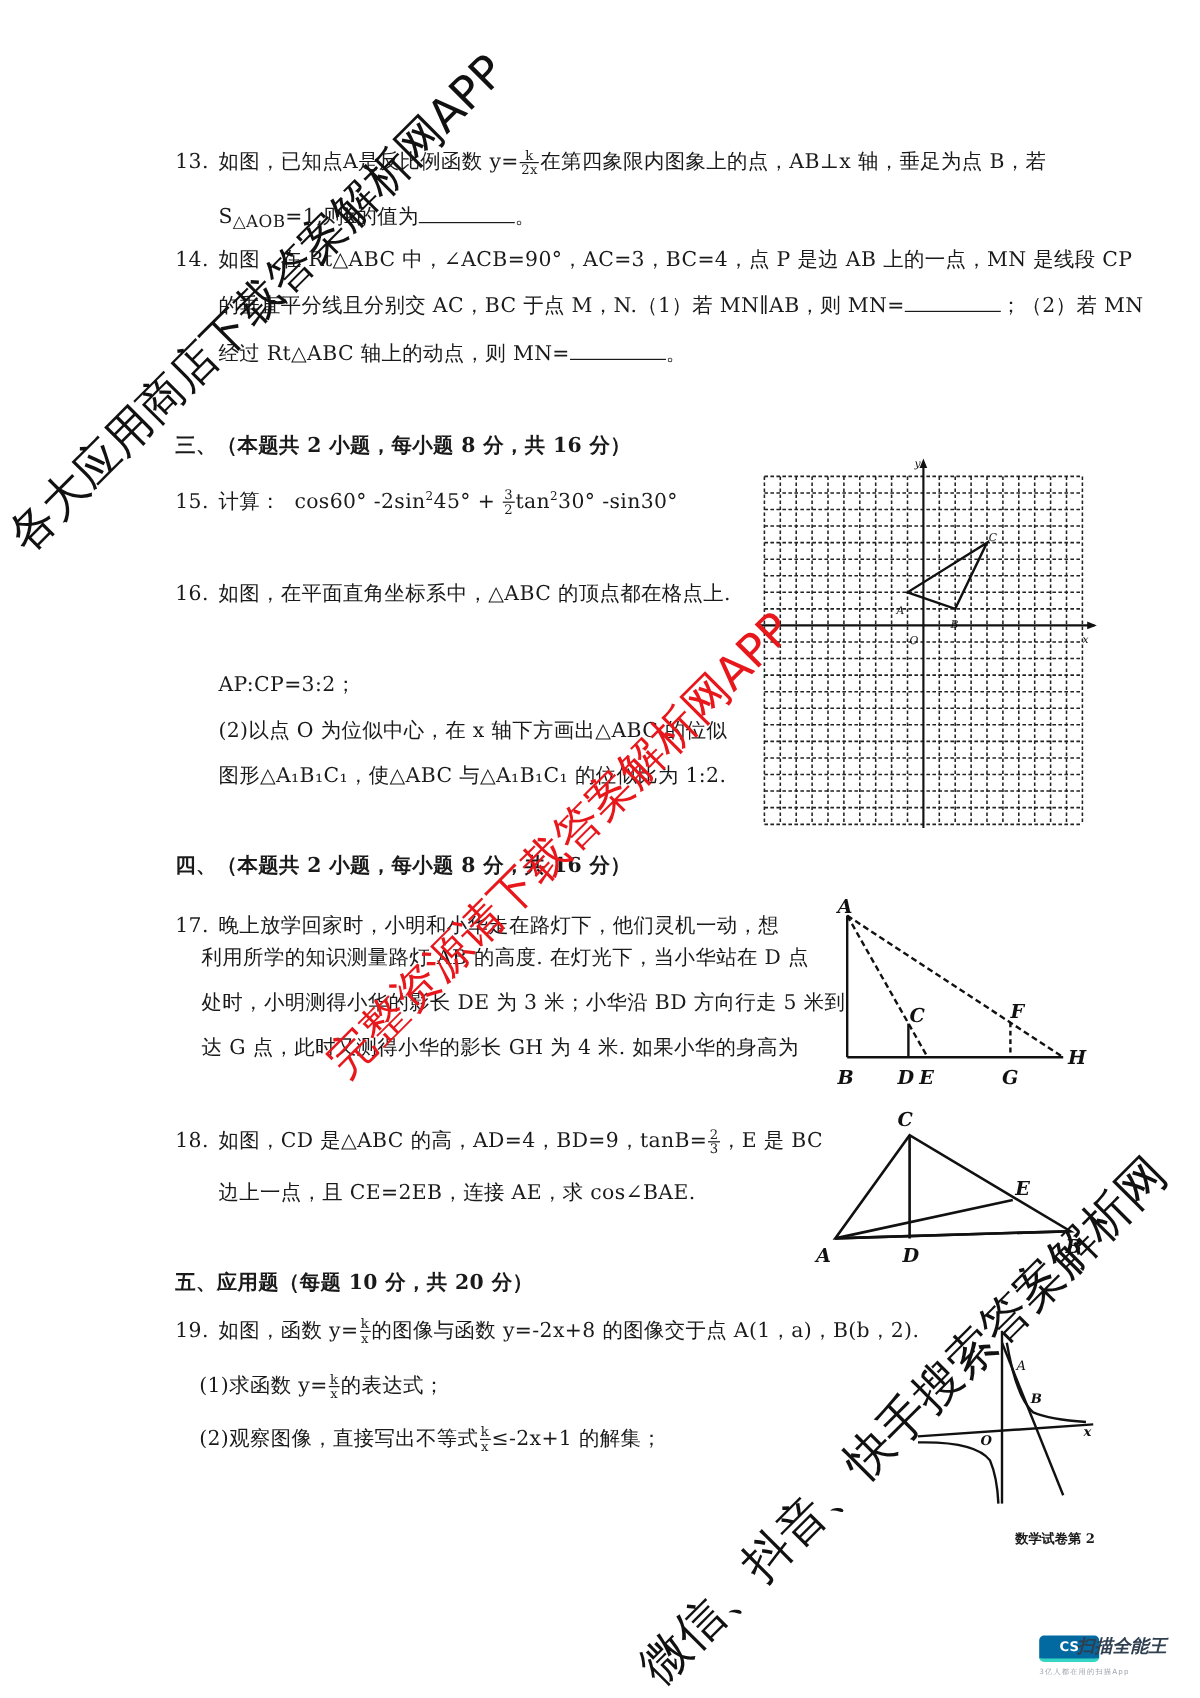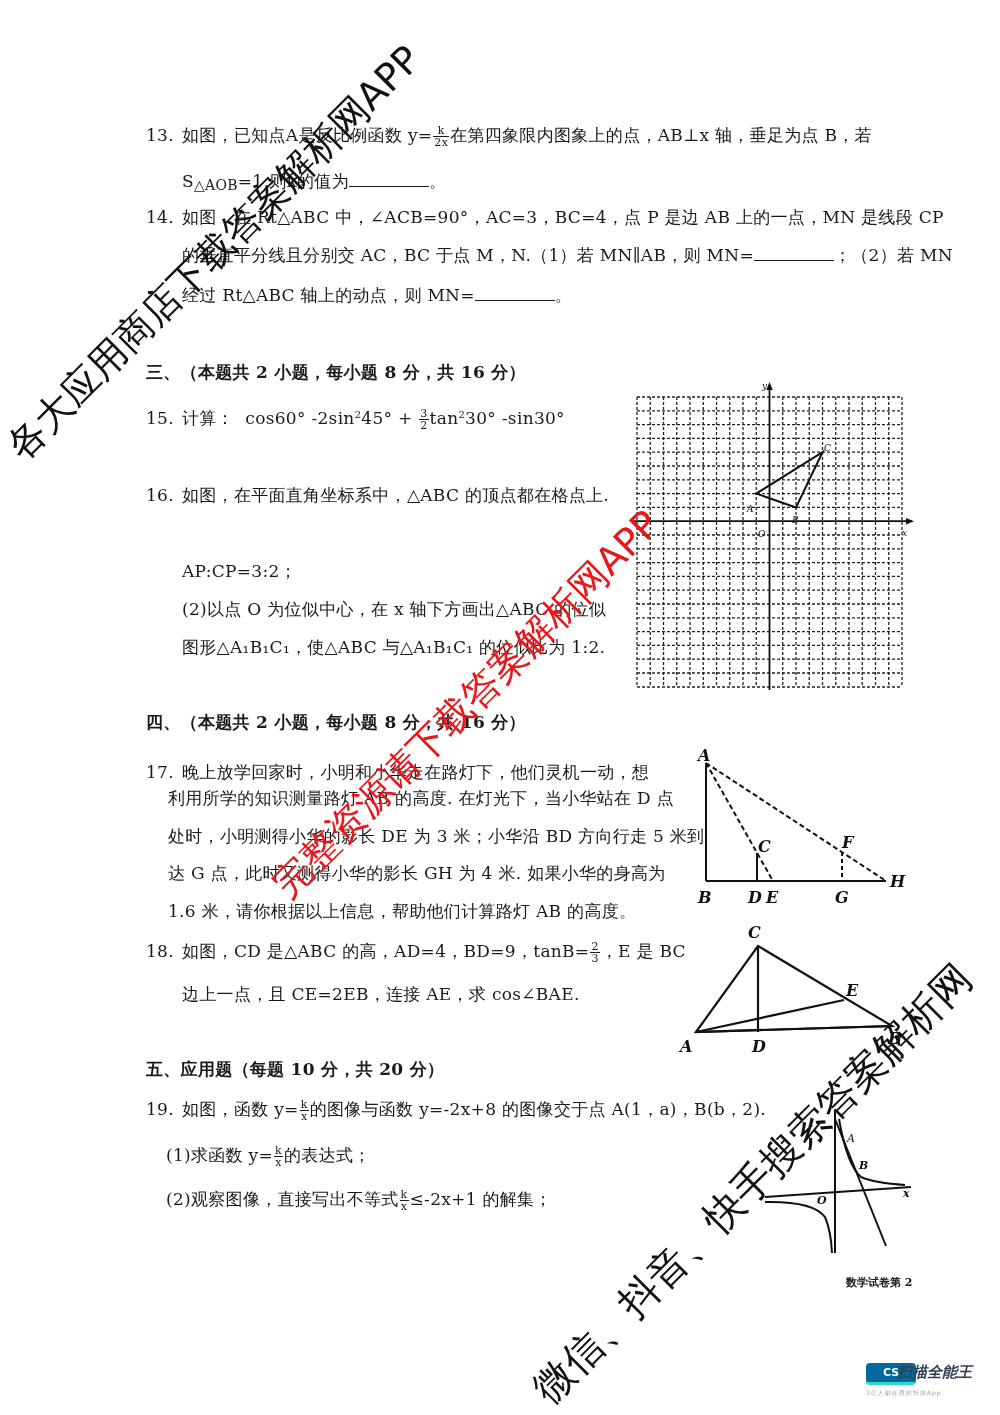--- a/index.html
+++ b/index.html
@@ -131,7 +131,6 @@
   <div class="line" style="left:168px;top:787px;">利用所学的知识测量路灯 AB 的高度. 在灯光下，当小华站在 D 点</div>
   <div class="line" style="left:168px;top:825px;">处时，小明测得小华的影长 DE 为 3 米；小华沿 BD 方向行走 5 米到</div>
   <div class="line" style="left:168px;top:862px;">达 G 点，此时又测得小华的影长 GH 为 4 米. 如果小华的身高为</div>
-  <div class="line" style="left:168px;top:900px;">1.6 米，请你根据以上信息，帮助他们计算路灯 AB 的高度。</div>
 
   <svg class="fig" style="left:690px;top:745px;" width="230" height="170" viewBox="0 0 230 170">
     <line x1="16" y1="18" x2="16" y2="136" stroke="#111" stroke-width="2"></line>

